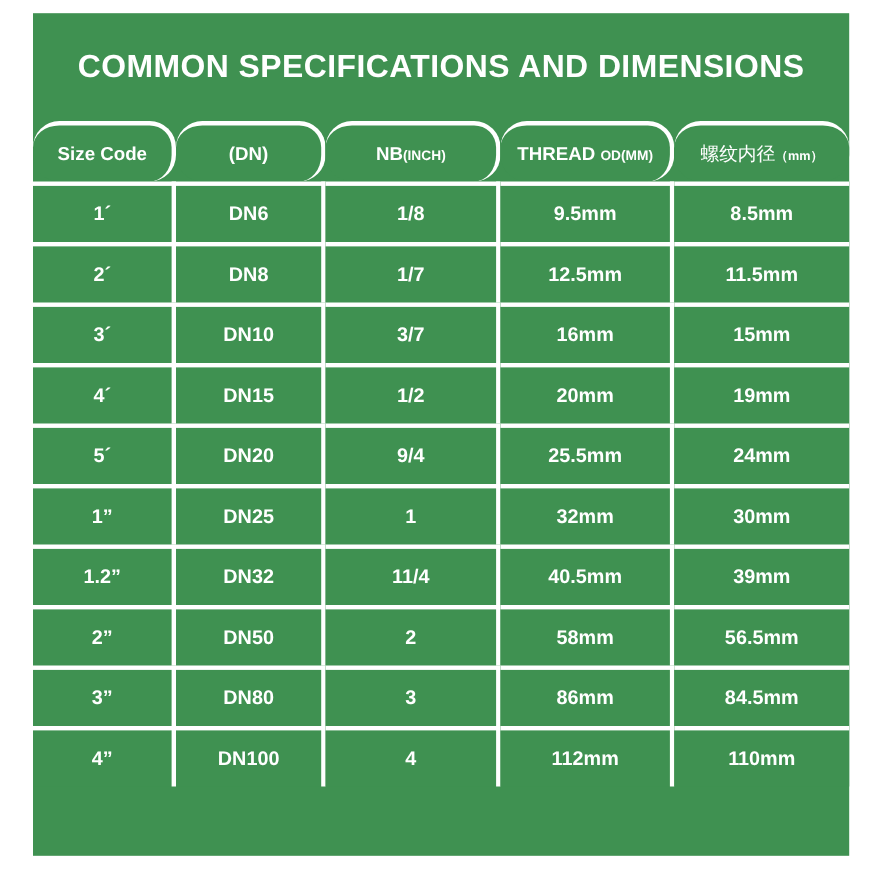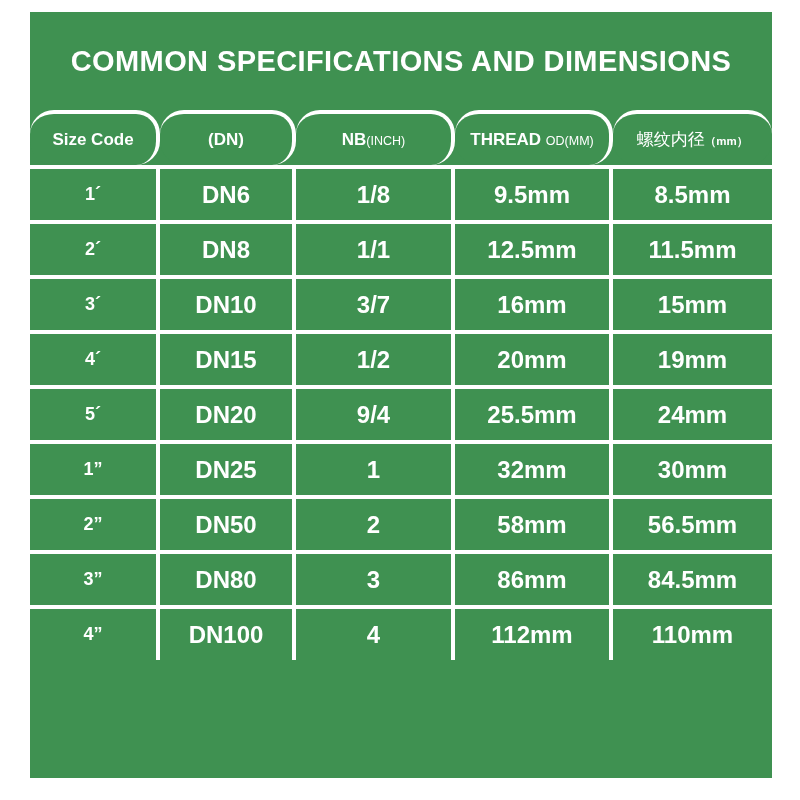--- a/index.html
+++ b/index.html
@@ -92,7 +92,7 @@
 
   .hdr { font-size: 17px; border-radius: 24px; }
   .hdr .main { font-size: 17px; font-weight: bold; }
-  .hdr .sub  { font-size: 12.5px; font-weight: normal; margin-top: 28px; }
+  .hdr .sub  { font-size: 12.5px; font-weight: bold; margin-top: 28px; }
   .hdr .cn   { font-size: 17px; font-weight: normal; }
   .hdr .cnsub{ font-size: 11.5px; font-weight: bold; text-align: center; }
 

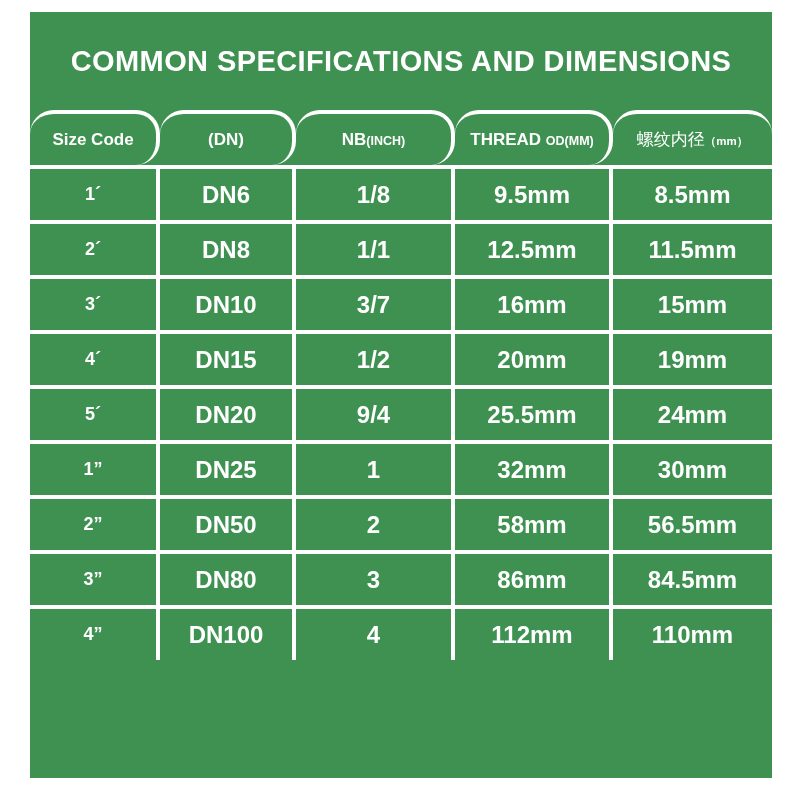--- a/index.html
+++ b/index.html
@@ -96,7 +96,7 @@
   .hdr .cn   { font-size: 17px; font-weight: normal; }
   .hdr .cnsub{ font-size: 11.5px; font-weight: bold; text-align: center; }
 
-  .cell { font-size: 24px; }
+  .cell { font-size: 18px; }
   .cell-size { font-size: 18px; }
 
   .row-last td { border-bottom: none; }

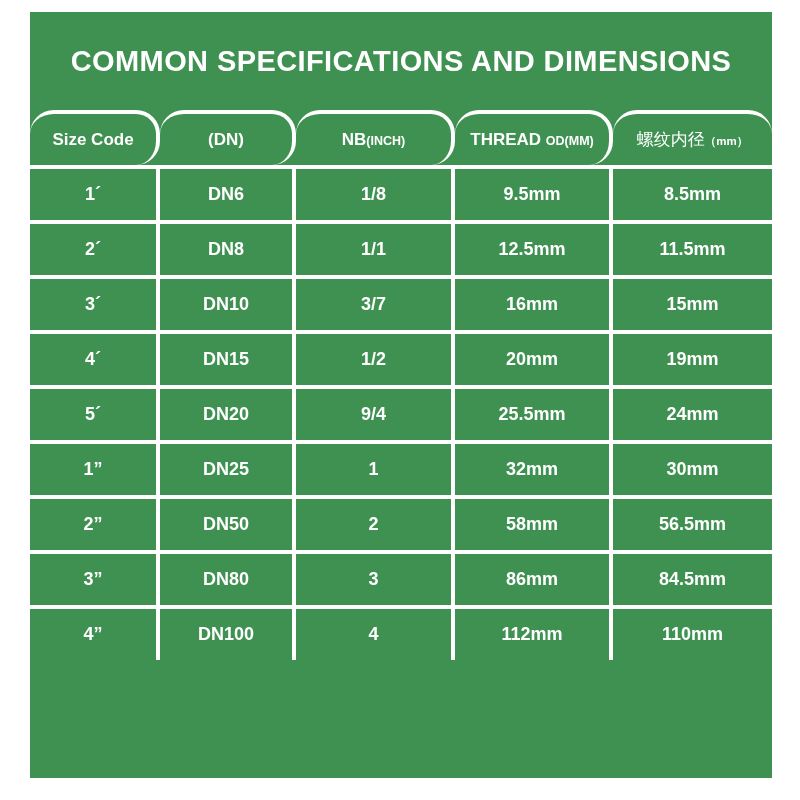--- a/index.html
+++ b/index.html
@@ -149,7 +149,7 @@
         <tr>
           <td class="cell cell-size">2´</td>
           <td class="cell">DN8</td>
-          <td class="cell">1/1</td>
+          <td class="cell">1/7</td>
           <td class="cell">12.5mm</td>
           <td class="cell">11.5mm</td>
         </tr>

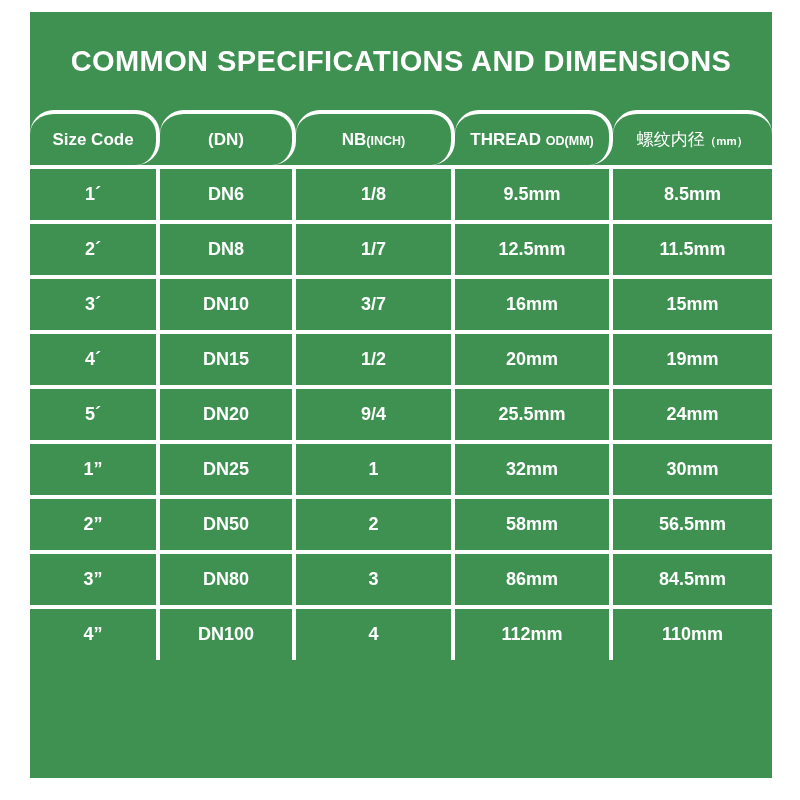--- a/index.html
+++ b/index.html
@@ -182,6 +182,13 @@
           <td class="cell">30mm</td>
         </tr>
         <tr>
+          <td class="cell cell-size">1.2”</td>
+          <td class="cell">DN32</td>
+          <td class="cell">11/4</td>
+          <td class="cell">40.5mm</td>
+          <td class="cell">39mm</td>
+        </tr>
+        <tr>
           <td class="cell cell-size">2”</td>
           <td class="cell">DN50</td>
           <td class="cell">2</td>

